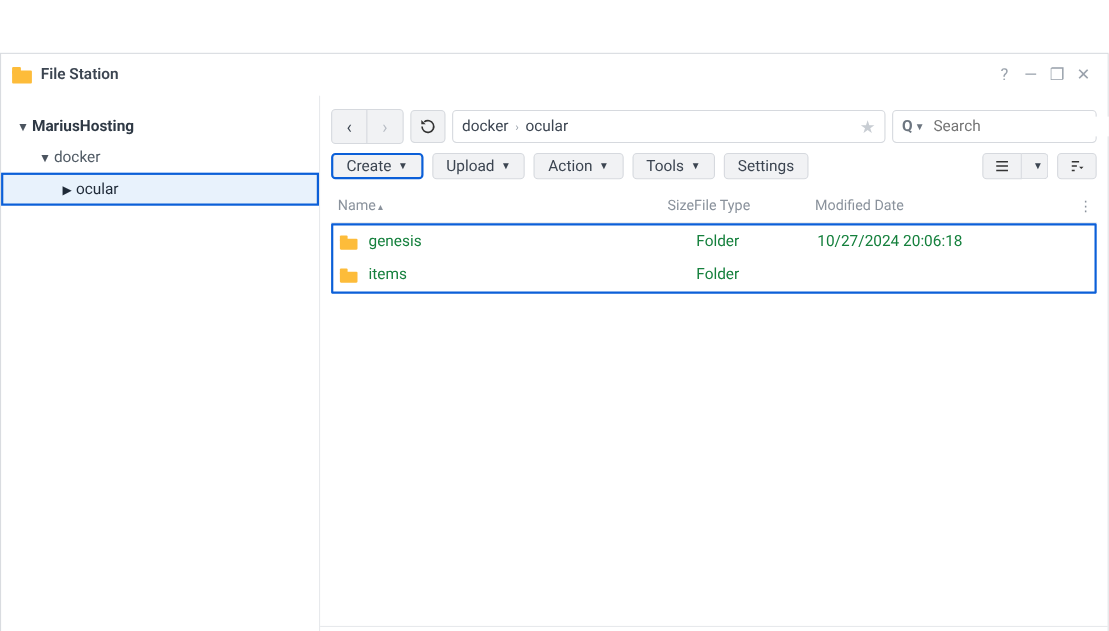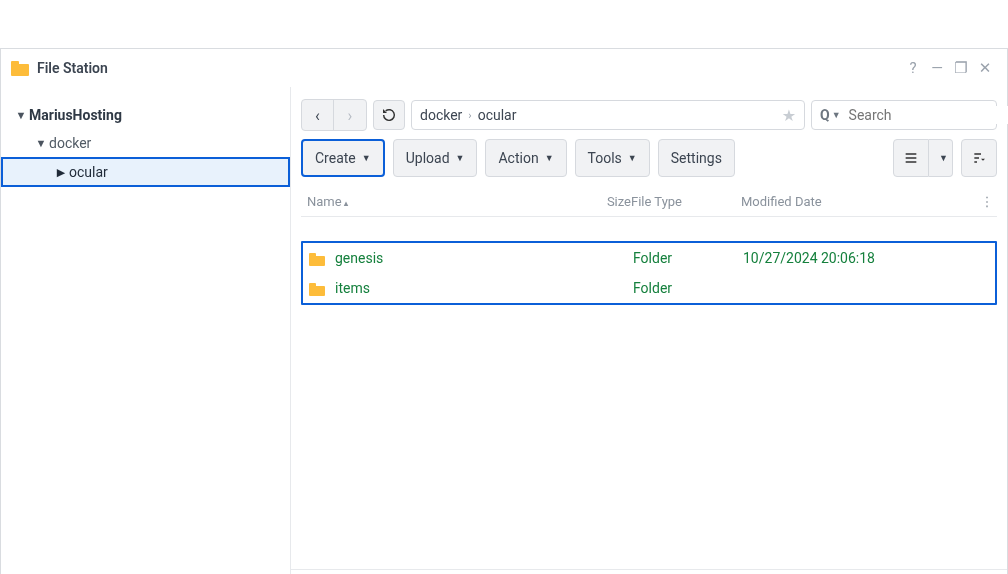--- a/index.html
+++ b/index.html
@@ -50,7 +50,7 @@
 
   
   .toolbar { display: flex; align-items: center; padding: 0 10px 10px 10px; gap: 8px; }
-  .btn { height: 38px; padding: 0 12px; border: 1px solid #d6d9de; border-radius: 4px; background: #f1f2f4; color: #3c4551; cursor: pointer; display: inline-flex; align-items: center; font-size: 14px; }
+  .btn { height: 24px; padding: 0 12px; border: 1px solid #d6d9de; border-radius: 4px; background: #f1f2f4; color: #3c4551; cursor: pointer; display: inline-flex; align-items: center; font-size: 14px; }
   .btn .car { margin-left: 6px; font-size: 9px; }
   .btn.highlight { border: 2px solid #0b5fd8; }
   .toolbar .spacer { flex: 1; }

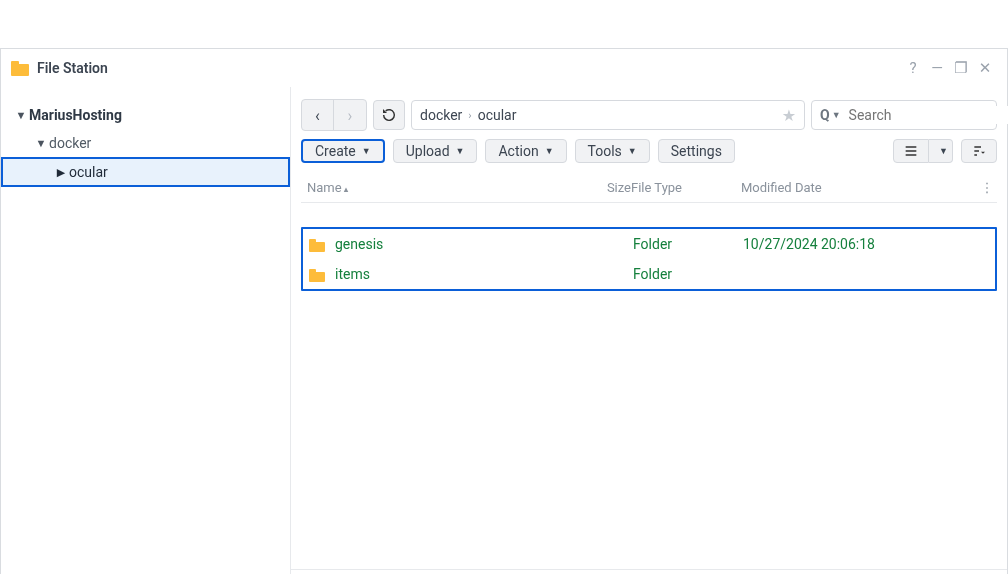--- a/index.html
+++ b/index.html
@@ -62,7 +62,7 @@
   svg.i { width: 16px; height: 16px; }
 
   
-  .tablewrap { flex: 1; display: flex; flex-direction: column; min-height: 0; padding: 0 10px; gap: 24px; }
+  .tablewrap { flex: 1; display: flex; flex-direction: column; min-height: 0; padding: 0 10px; }
   .thead { display: flex; height: 30px; align-items: center; border-bottom: 1px solid #e7e9ec; color: #8a929c; font-size: 13px; }
   .col-name { flex: 0 0 270px; padding-left: 6px; }
   .col-size { flex: 0 0 60px; text-align: right; }

